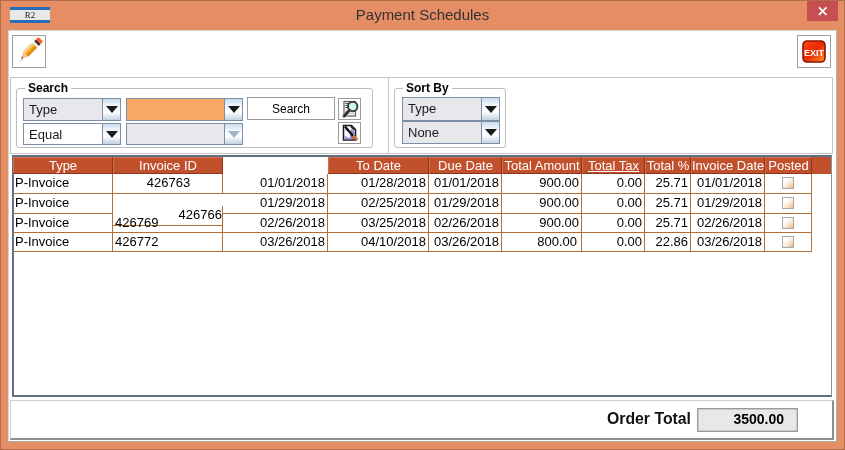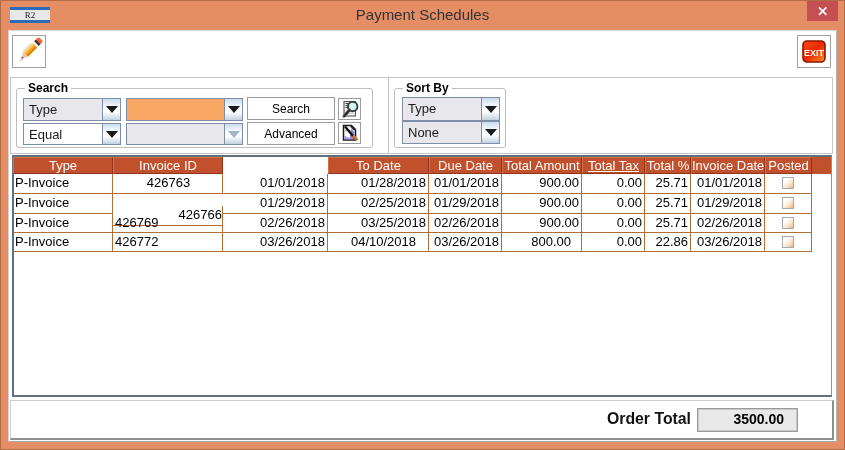--- a/index.html
+++ b/index.html
@@ -175,7 +175,6 @@
         <div class="tri" style="border-top-color:#9fb6cc;"></div>
       </div>
   </div>
-  <div class="abs btn" style="left:247px; top:122px; width:88px; height:23px;">Advanced</div>
   <div class="abs iconbtn" style="left:338px; top:122px;">
     <svg width="21" height="20" viewBox="0 0 21 20">
       <path d="M4.5 2.5 h8 l4 4 v10.5 h-12 z" fill="#ffffff" stroke="#1a1a1a" stroke-width="1.5"></path>

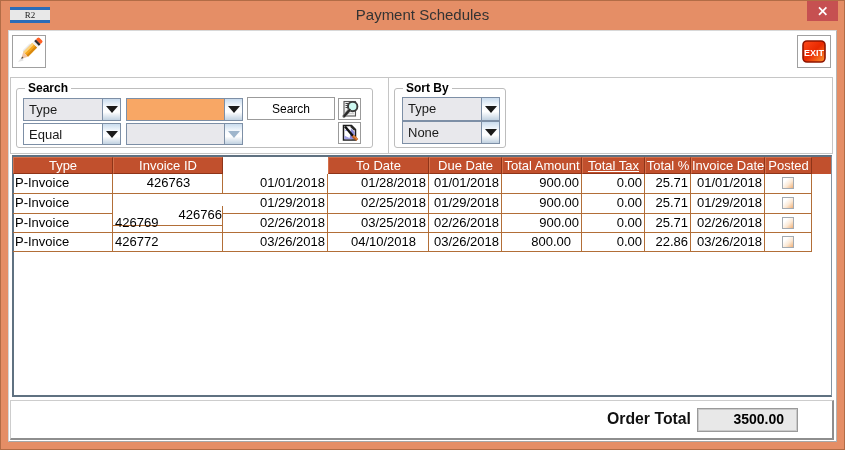--- a/index.html
+++ b/index.html
@@ -251,7 +251,7 @@
     <div class="abs dcell" style="left:13px; top:232.5px; width:100px; height:19px;padding-left:2px; text-align:left;">P-Invoice</div>
     <div class="abs dcell" style="left:113px; top:232.5px; width:110px; height:19px;padding-left:2px; text-align:left;">426772</div>
     <div class="abs dcell" style="left:223px; top:232.5px; width:105px; height:19px;padding-right:2px; text-align:right;">03/26/2018</div>
-    <div class="abs dcell" style="left:328px; top:232.5px; width:101px; height:19px;padding-right:12px; text-align:right;">04/10/2018</div>
+    <div class="abs dcell" style="left:328px; top:232.5px; width:101px; height:19px;padding-right:2px; text-align:right;">04/10/2018</div>
     <div class="abs dcell" style="left:429px; top:232.5px; width:73px; height:19px;padding-right:2px; text-align:right;">03/26/2018</div>
     <div class="abs dcell" style="left:502px; top:232.5px; width:80px; height:19px;padding-right:10px; text-align:right;">800.00</div>
     <div class="abs dcell" style="left:582px; top:232.5px; width:63px; height:19px;padding-right:2px; text-align:right;">0.00</div>

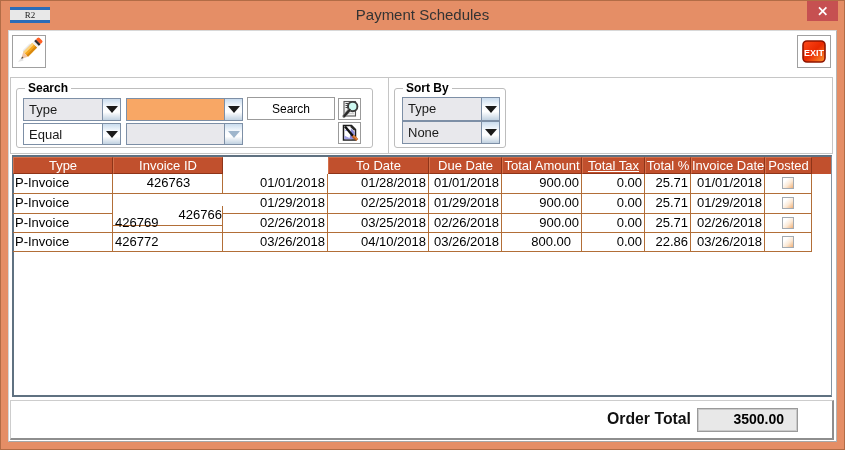--- a/index.html
+++ b/index.html
@@ -253,7 +253,7 @@
     <div class="abs dcell" style="left:223px; top:232.5px; width:105px; height:19px;padding-right:2px; text-align:right;">03/26/2018</div>
     <div class="abs dcell" style="left:328px; top:232.5px; width:101px; height:19px;padding-right:2px; text-align:right;">04/10/2018</div>
     <div class="abs dcell" style="left:429px; top:232.5px; width:73px; height:19px;padding-right:2px; text-align:right;">03/26/2018</div>
-    <div class="abs dcell" style="left:502px; top:232.5px; width:80px; height:19px;padding-right:10px; text-align:right;">800.00</div>
+    <div class="abs dcell" style="left:502px; top:232.5px; width:80px; height:19px;padding-right:4px; text-align:right;">800.00</div>
     <div class="abs dcell" style="left:582px; top:232.5px; width:63px; height:19px;padding-right:2px; text-align:right;">0.00</div>
     <div class="abs dcell" style="left:645px; top:232.5px; width:46px; height:19px;padding-right:2px; text-align:right;">22.86</div>
     <div class="abs dcell" style="left:691px; top:232.5px; width:74px; height:19px;padding-right:2px; text-align:right;">03/26/2018</div>

